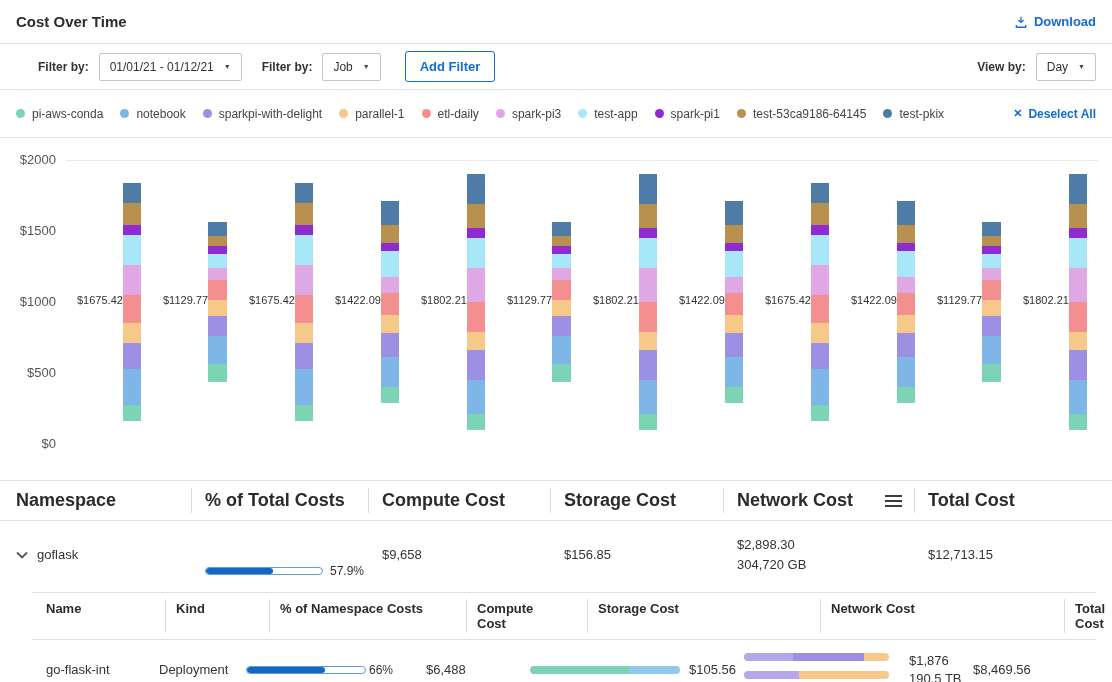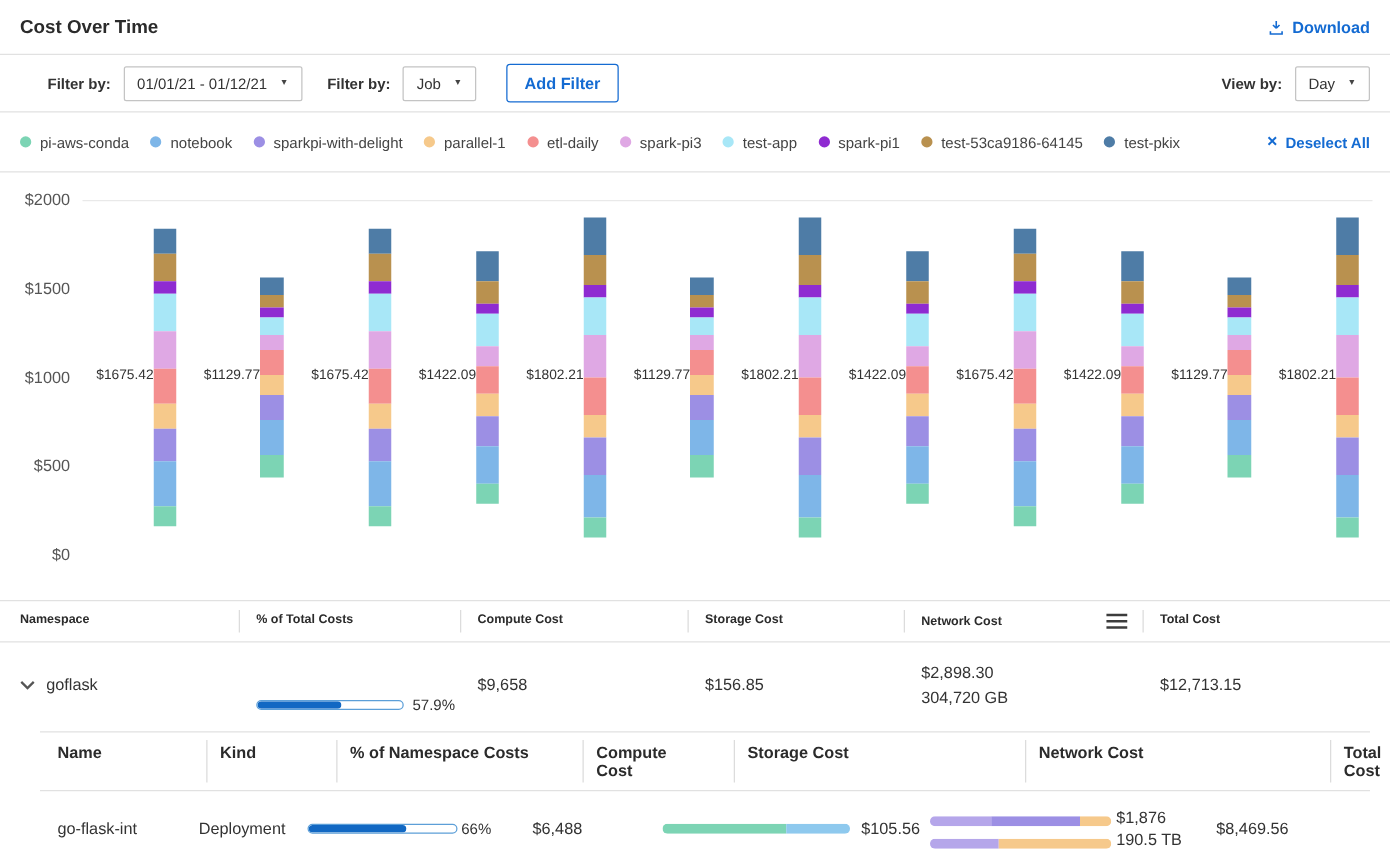--- a/index.html
+++ b/index.html
@@ -59,7 +59,7 @@
   .cost-table { margin-top: 36px; border-top: 1px solid #e1e1e1; }
   .t-head { display: grid; grid-template-columns: 191px 177px 182px 173px 191px 1fr;
     border-bottom: 1px solid #e1e1e1; }
-  .t-head .t-cell { font-weight: 700; font-size: 10px; color: #2b2b2b; padding: 9px 14px;
+  .t-head .t-cell { font-weight: 700; font-size: 18px; color: #2b2b2b; padding: 9px 14px;
     position: relative; cursor: pointer; }
   .t-head .t-cell:first-child { padding-left: 16px; }
   .t-head .t-cell:not(:first-child)::before { content: ''; position: absolute; left: 0;

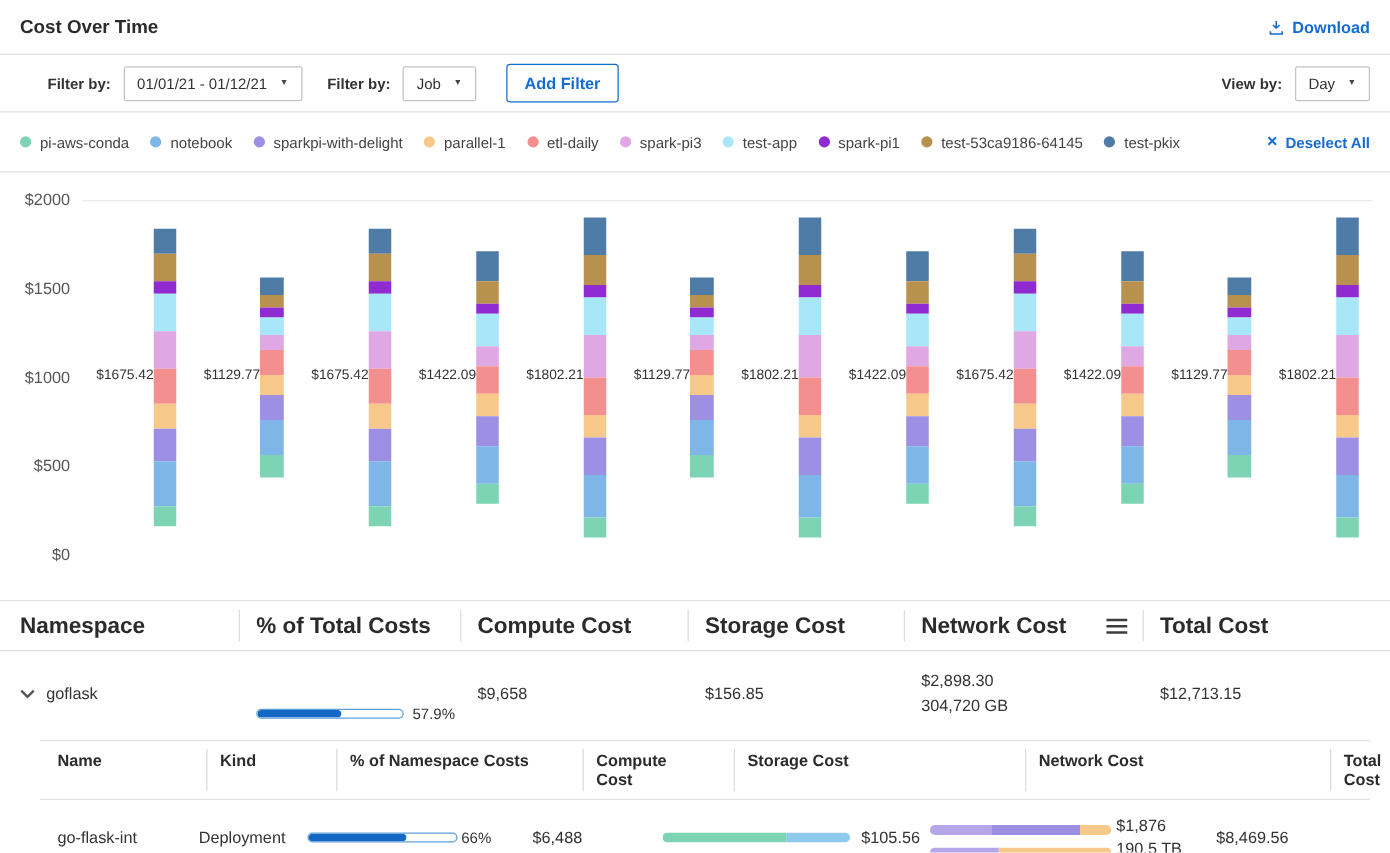--- a/index.html
+++ b/index.html
@@ -101,7 +101,7 @@
   .cell-storage { display: flex; align-items: center; gap: 9px; }
   .storage-bar { width: 150px; }
   .net-bar { width: 145px; }
-  .net-line { display: flex; align-items: flex-end; gap: 4px; margin: 3px 0; padding-left: 9px; }
+  .net-line { display: flex; align-items: flex-start; gap: 20px; margin: 3px 0; padding-left: 9px; }
 </style>
 </head>
 <body>

